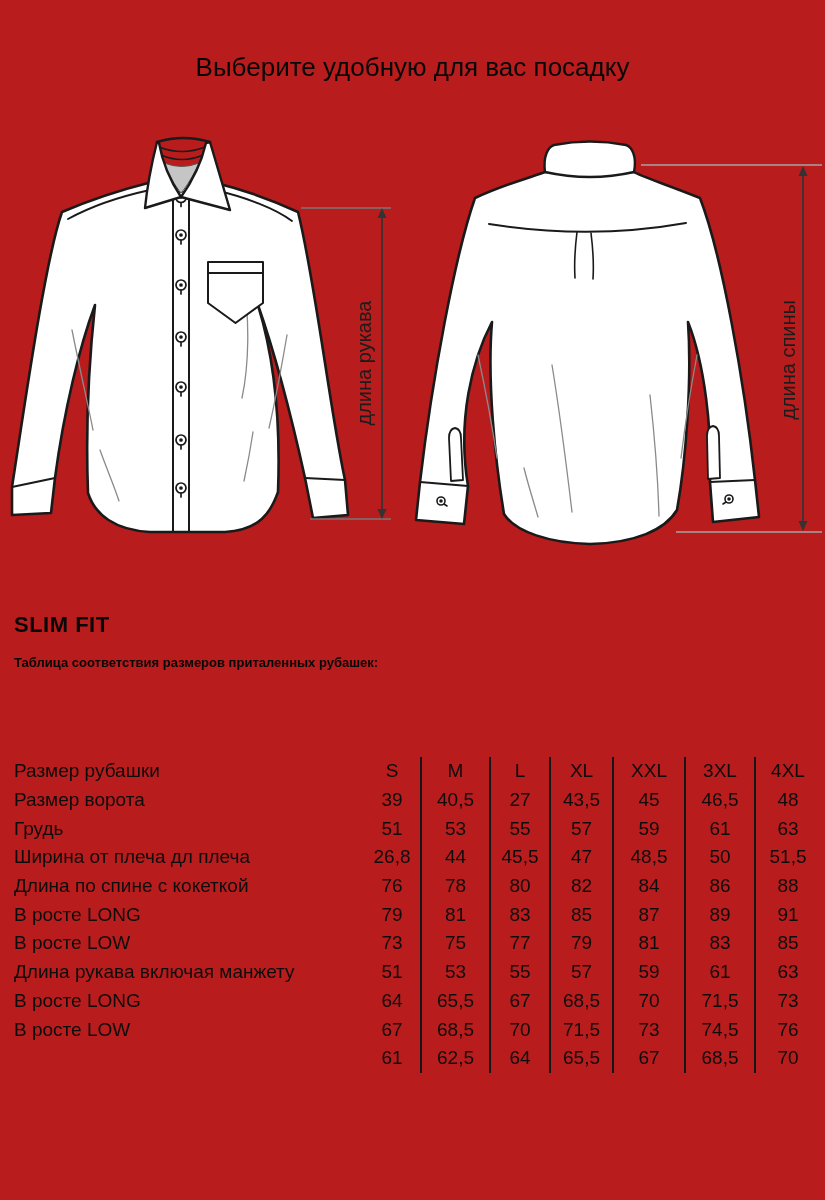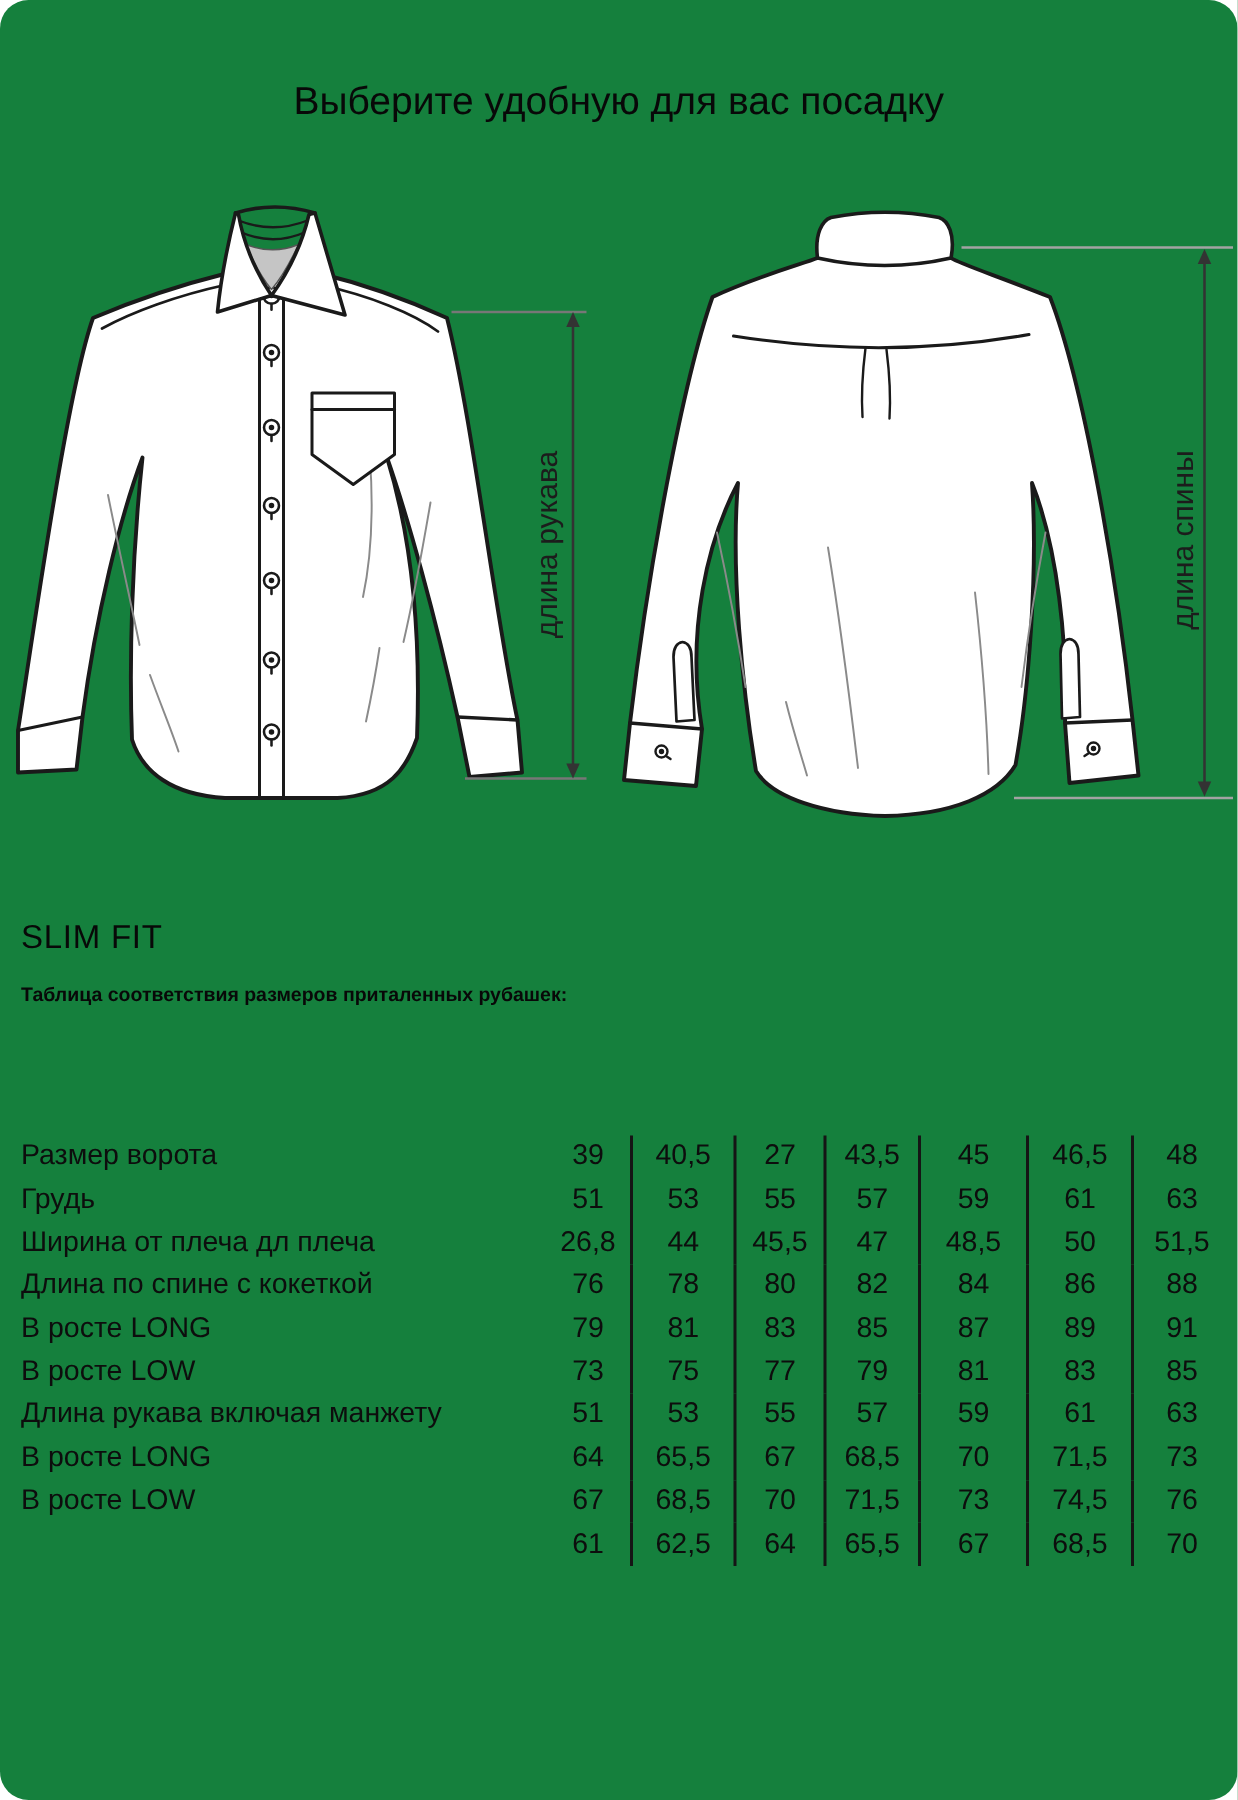--- a/index.html
+++ b/index.html
@@ -3,8 +3,8 @@
 <meta charset="utf-8">
 <style>
   html,body{margin:0;padding:0;background:#ffffff;}
-  .page{position:relative;width:825px;height:1200px;background:#15803d;overflow:hidden;
-        font-family:"Liberation Sans", sans-serif;color:#0d0d0d;border-radius:19px;}
+  .page{position:relative;width:825px;height:1200px;background:#b91c1c;overflow:hidden;
+        font-family:"Liberation Sans", sans-serif;color:#0d0d0d;}
   .title{position:absolute;top:52px;left:0;width:825px;text-align:center;
          font-size:26px;font-weight:400;margin:0;color:#080808;}
   .diagram-svg{position:absolute;top:120px;left:0;}

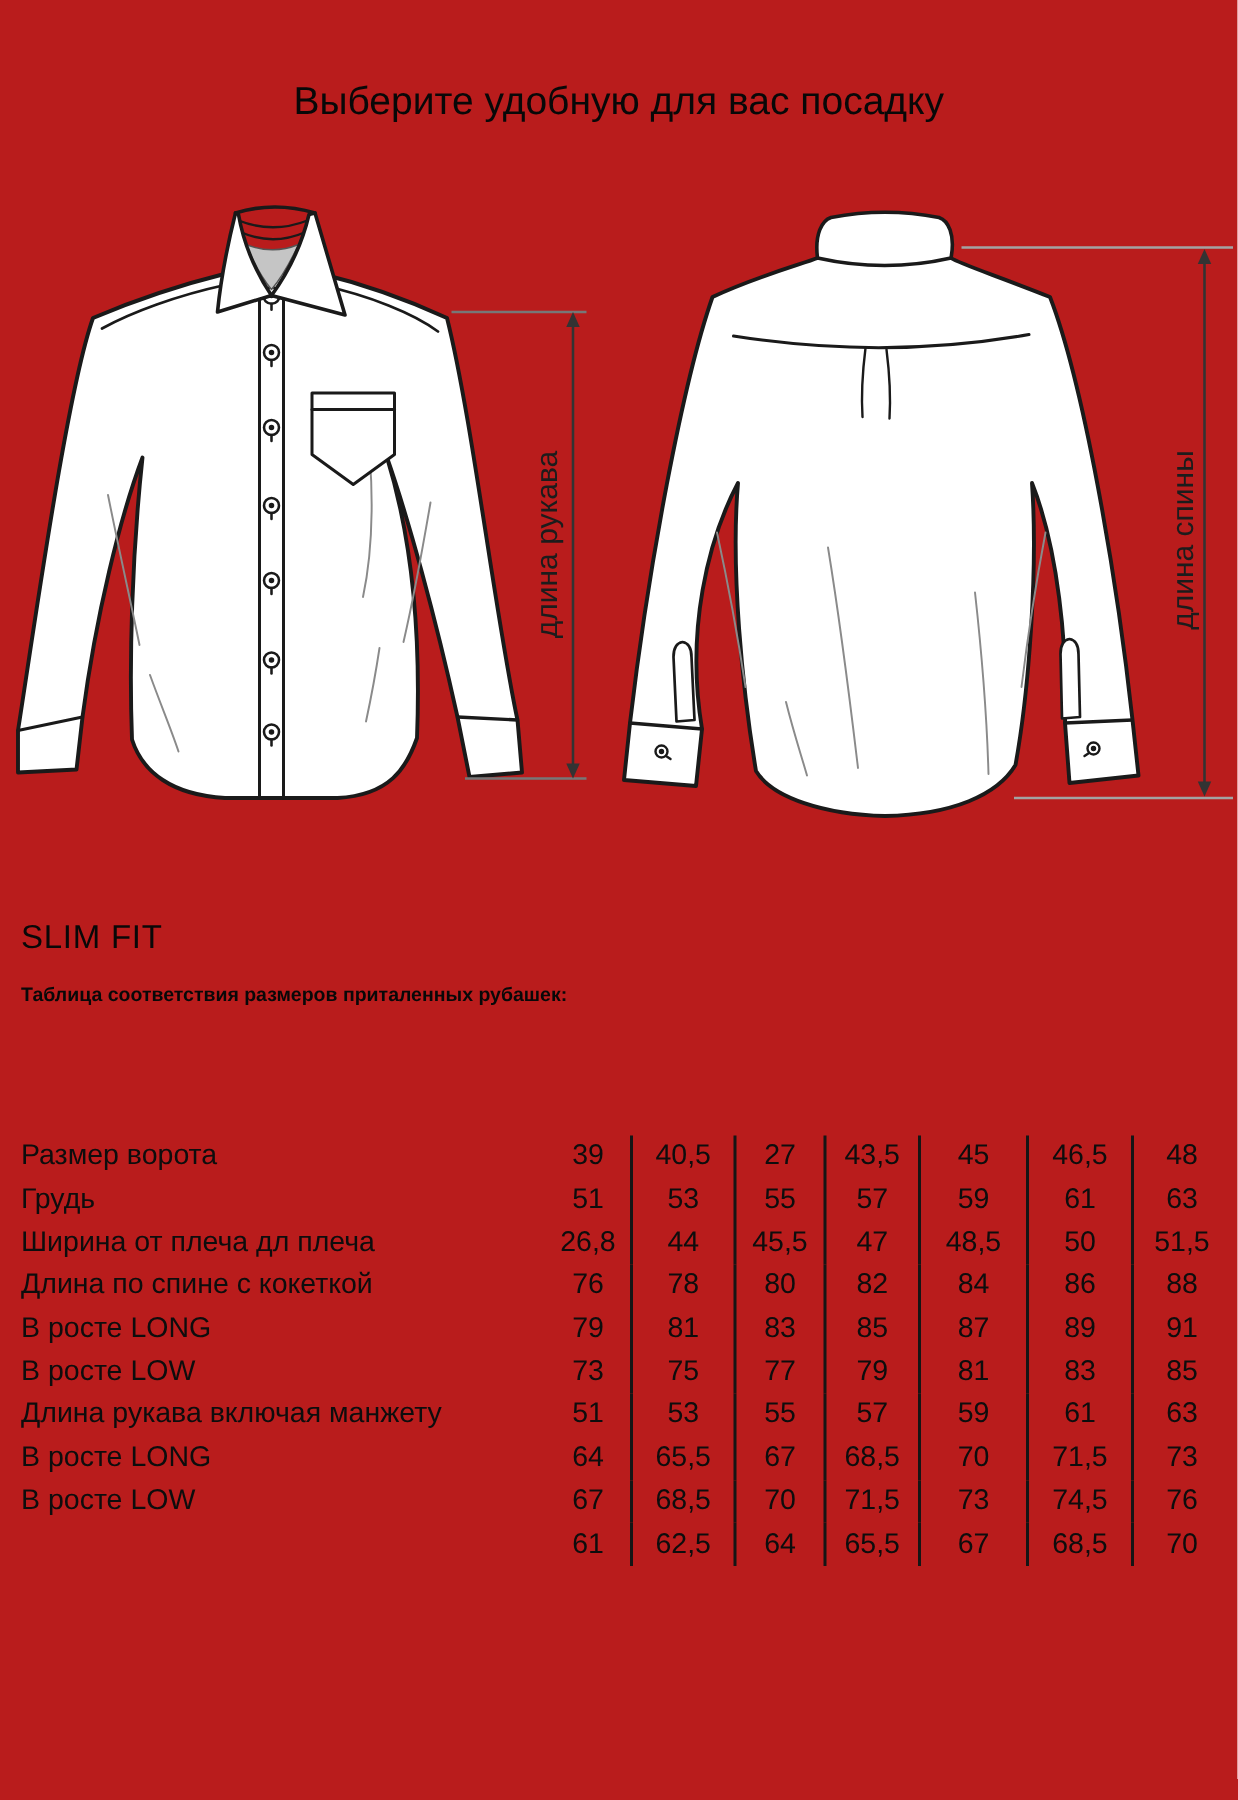--- a/index.html
+++ b/index.html
@@ -9,7 +9,7 @@
          font-size:26px;font-weight:400;margin:0;color:#080808;}
   .diagram-svg{position:absolute;top:120px;left:0;}
   .slim-heading{position:absolute;top:612px;left:14px;margin:0;font-size:22px;
-                font-weight:400;letter-spacing:0.5px;color:#080808;}
+                font-weight:700;letter-spacing:0.5px;color:#080808;}
   .subtitle{position:absolute;top:655px;left:14px;margin:0;font-size:13px;color:#080808;font-weight:bold;}
   table.size-table{position:absolute;top:757px;left:14px;border-collapse:collapse;
                    table-layout:fixed;width:806px;}

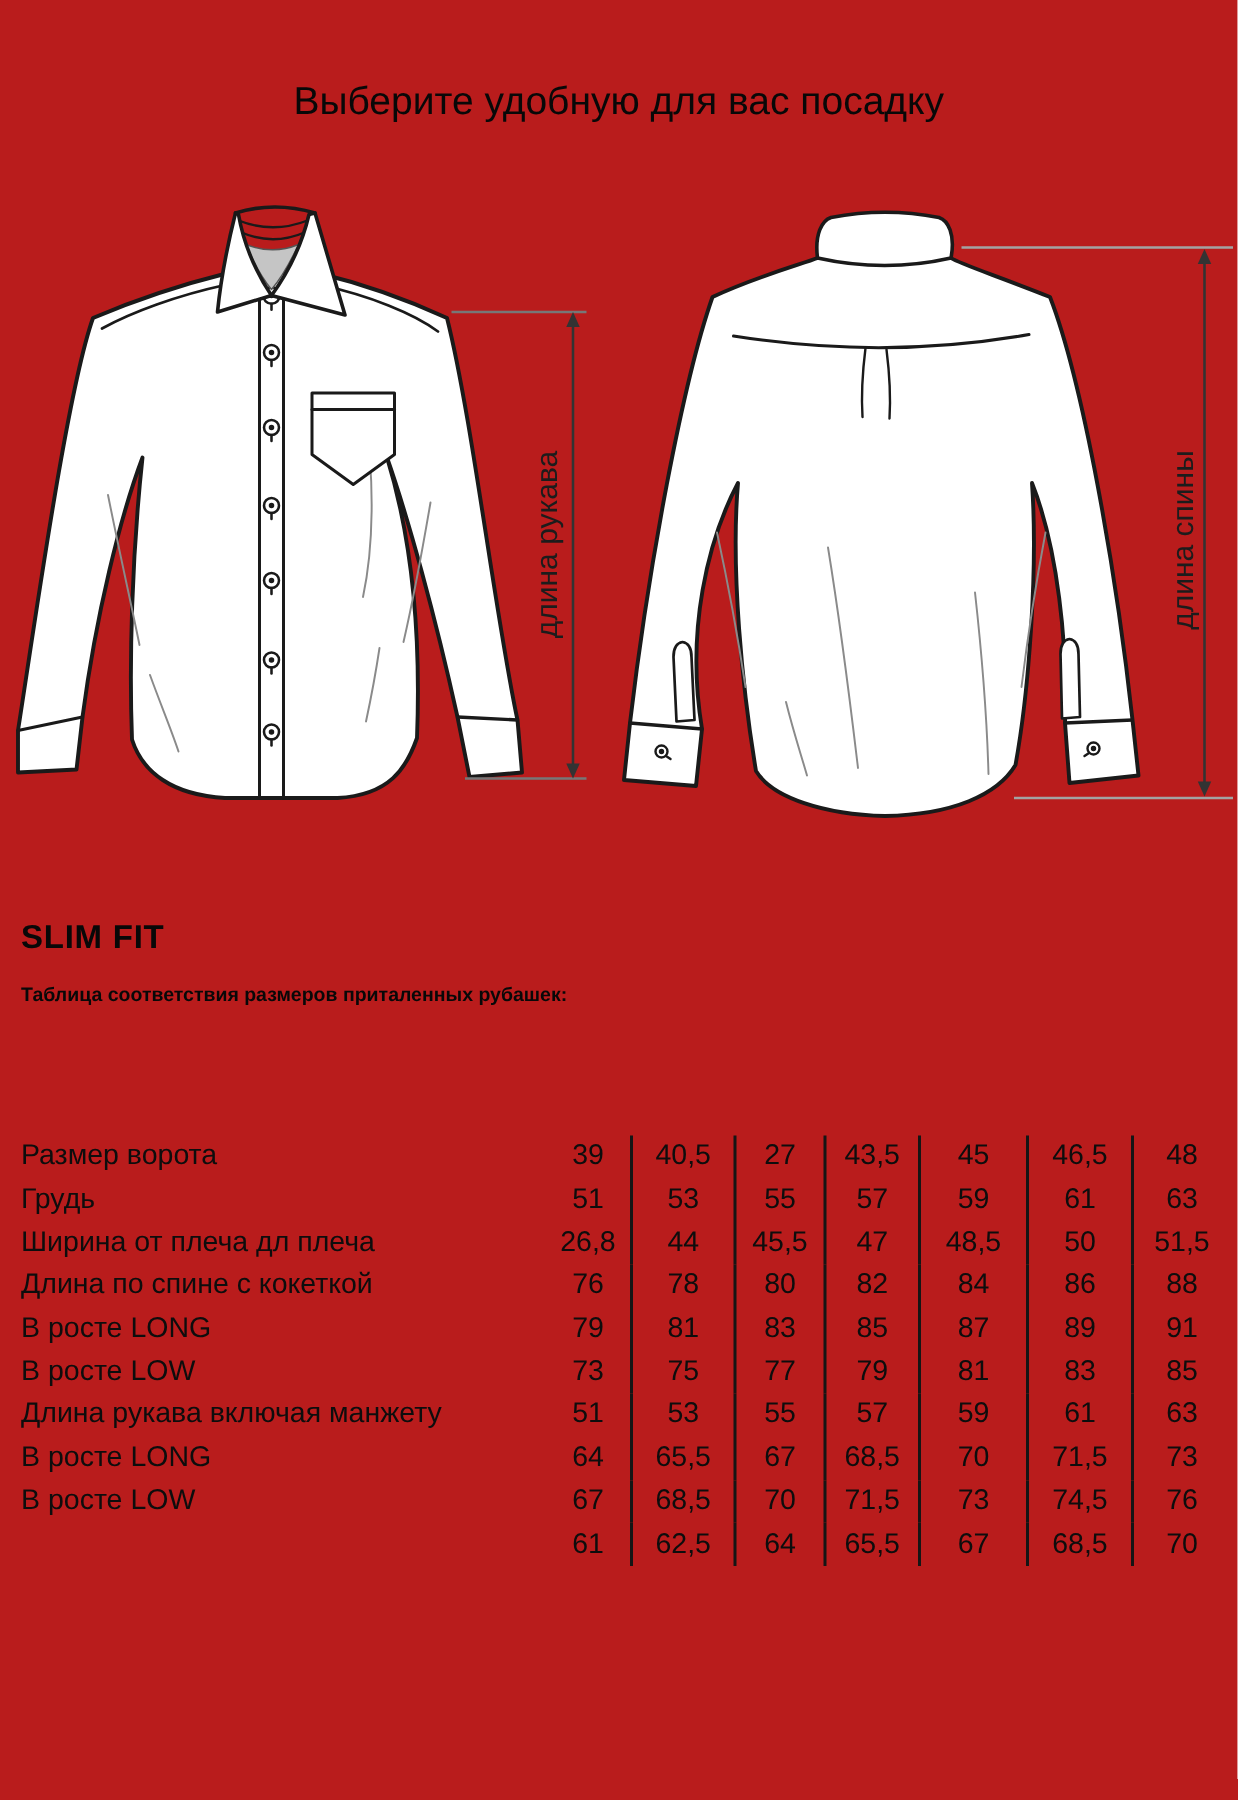--- a/index.html
+++ b/index.html
@@ -133,6 +133,16 @@
     </colgroup>
     <tbody>
         <tr>
+          <td class="lbl">Размер рубашки</td>
+          <td class="val first">S</td>
+          <td class="val">M</td>
+          <td class="val">L</td>
+          <td class="val">XL</td>
+          <td class="val">XXL</td>
+          <td class="val">3XL</td>
+          <td class="val">4XL</td>
+        </tr>
+        <tr>
           <td class="lbl">Размер ворота</td>
           <td class="val first">39</td>
           <td class="val">40,5</td>

